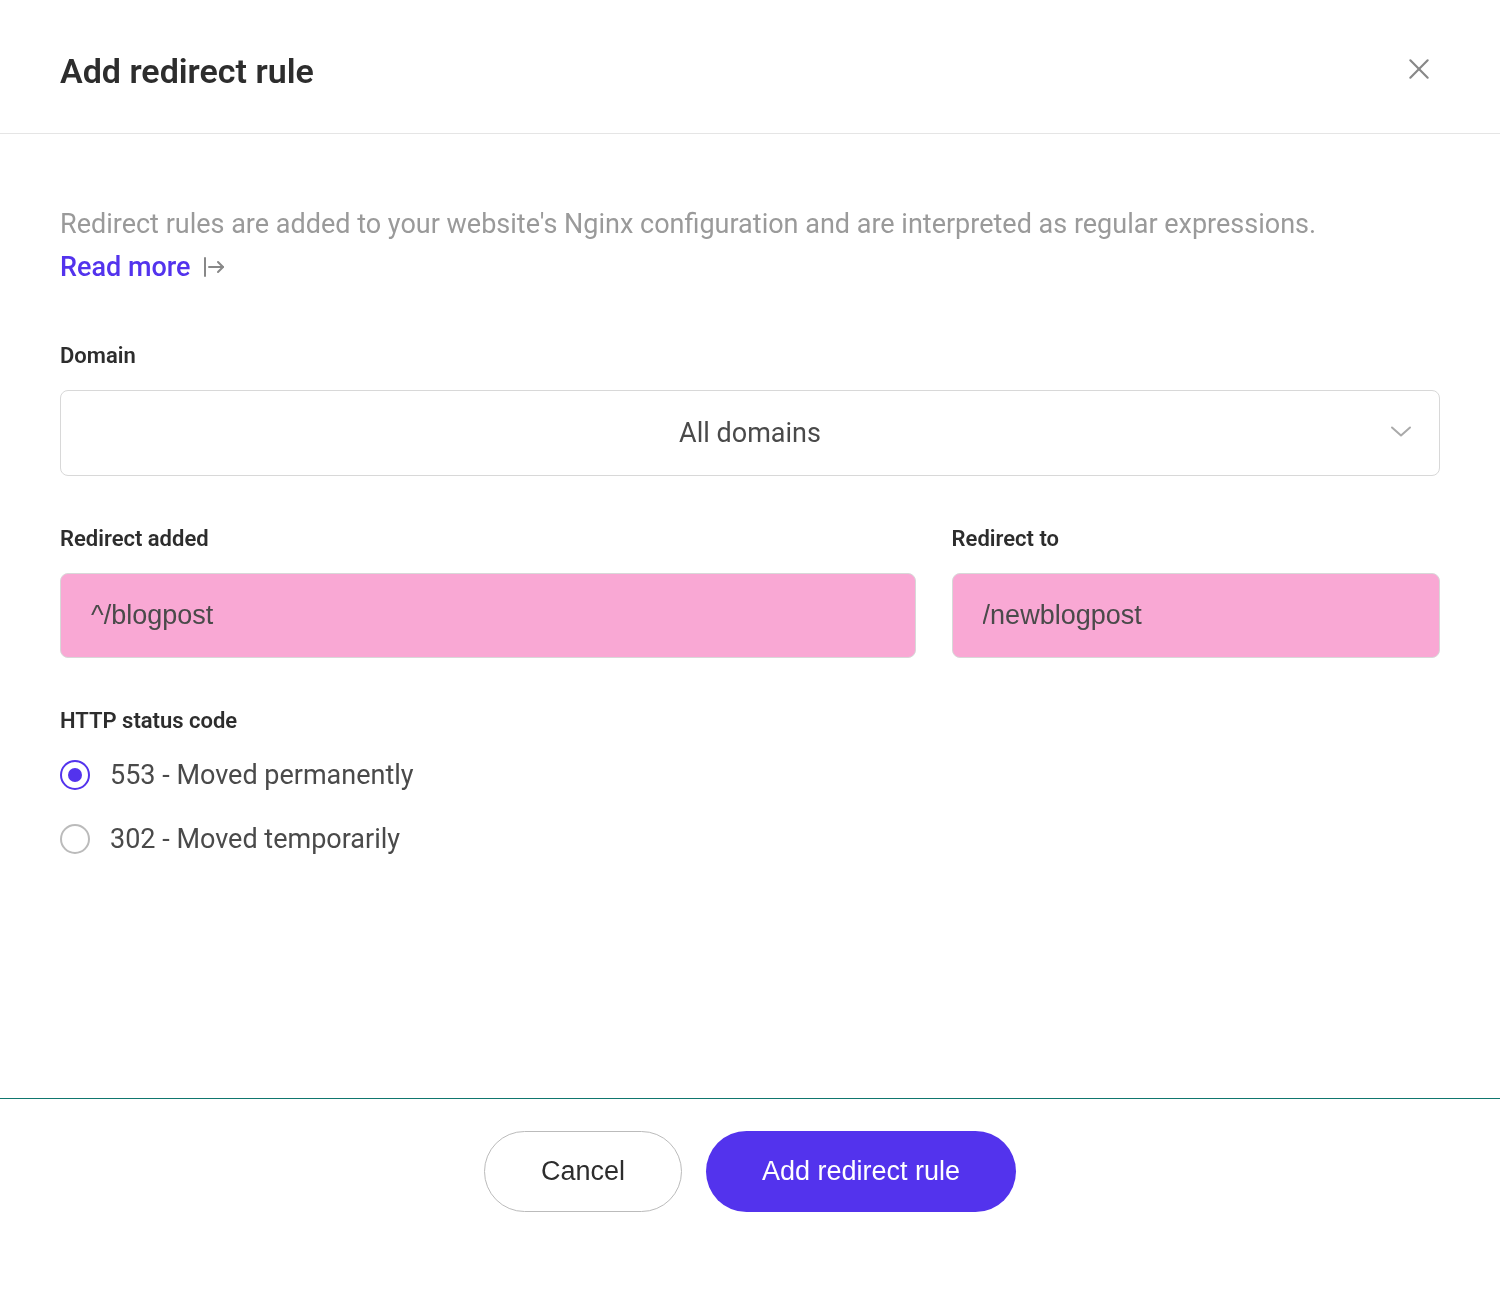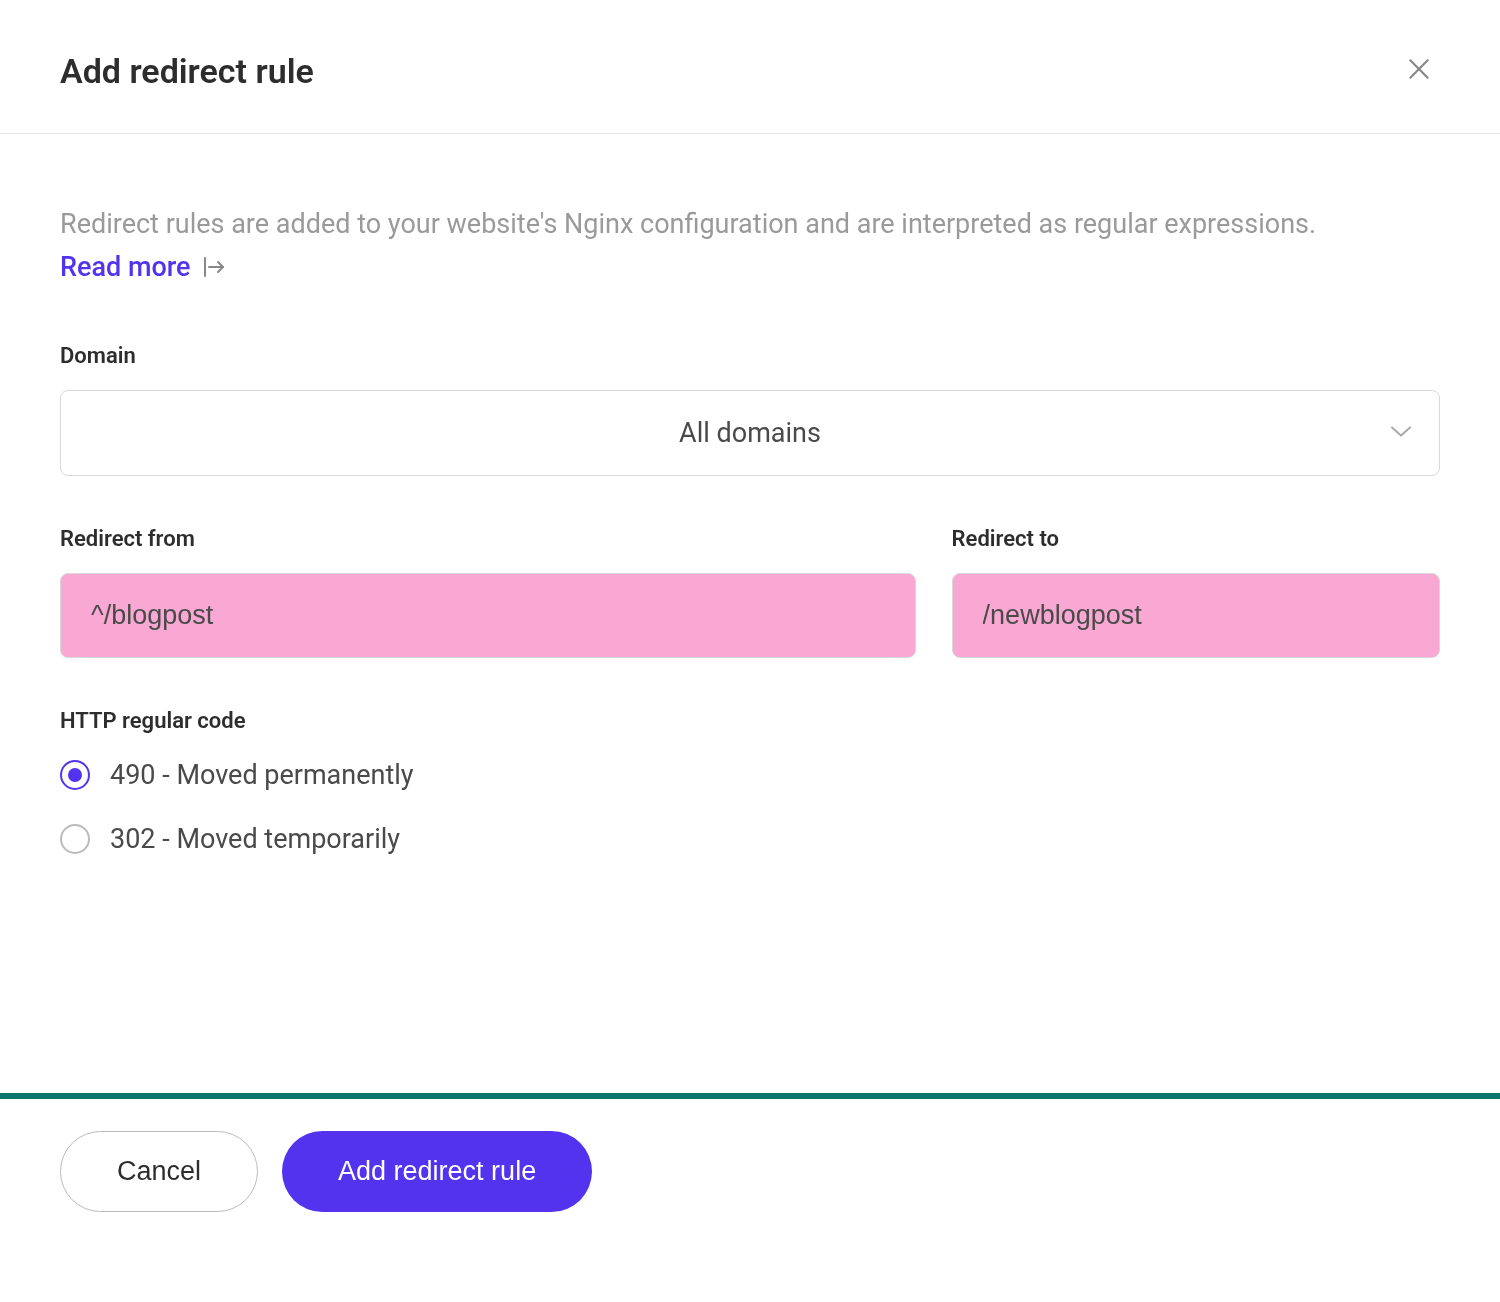--- a/index.html
+++ b/index.html
@@ -235,7 +235,7 @@
 
     <div class="form-row">
       <div class="form-col-left">
-        <label class="form-label">Redirect from</label>
+        <label class="form-label">Redirect added</label>
         <input type="text" class="text-input" value="^/blogpost" style="">
       </div>
       <div class="form-col-right">

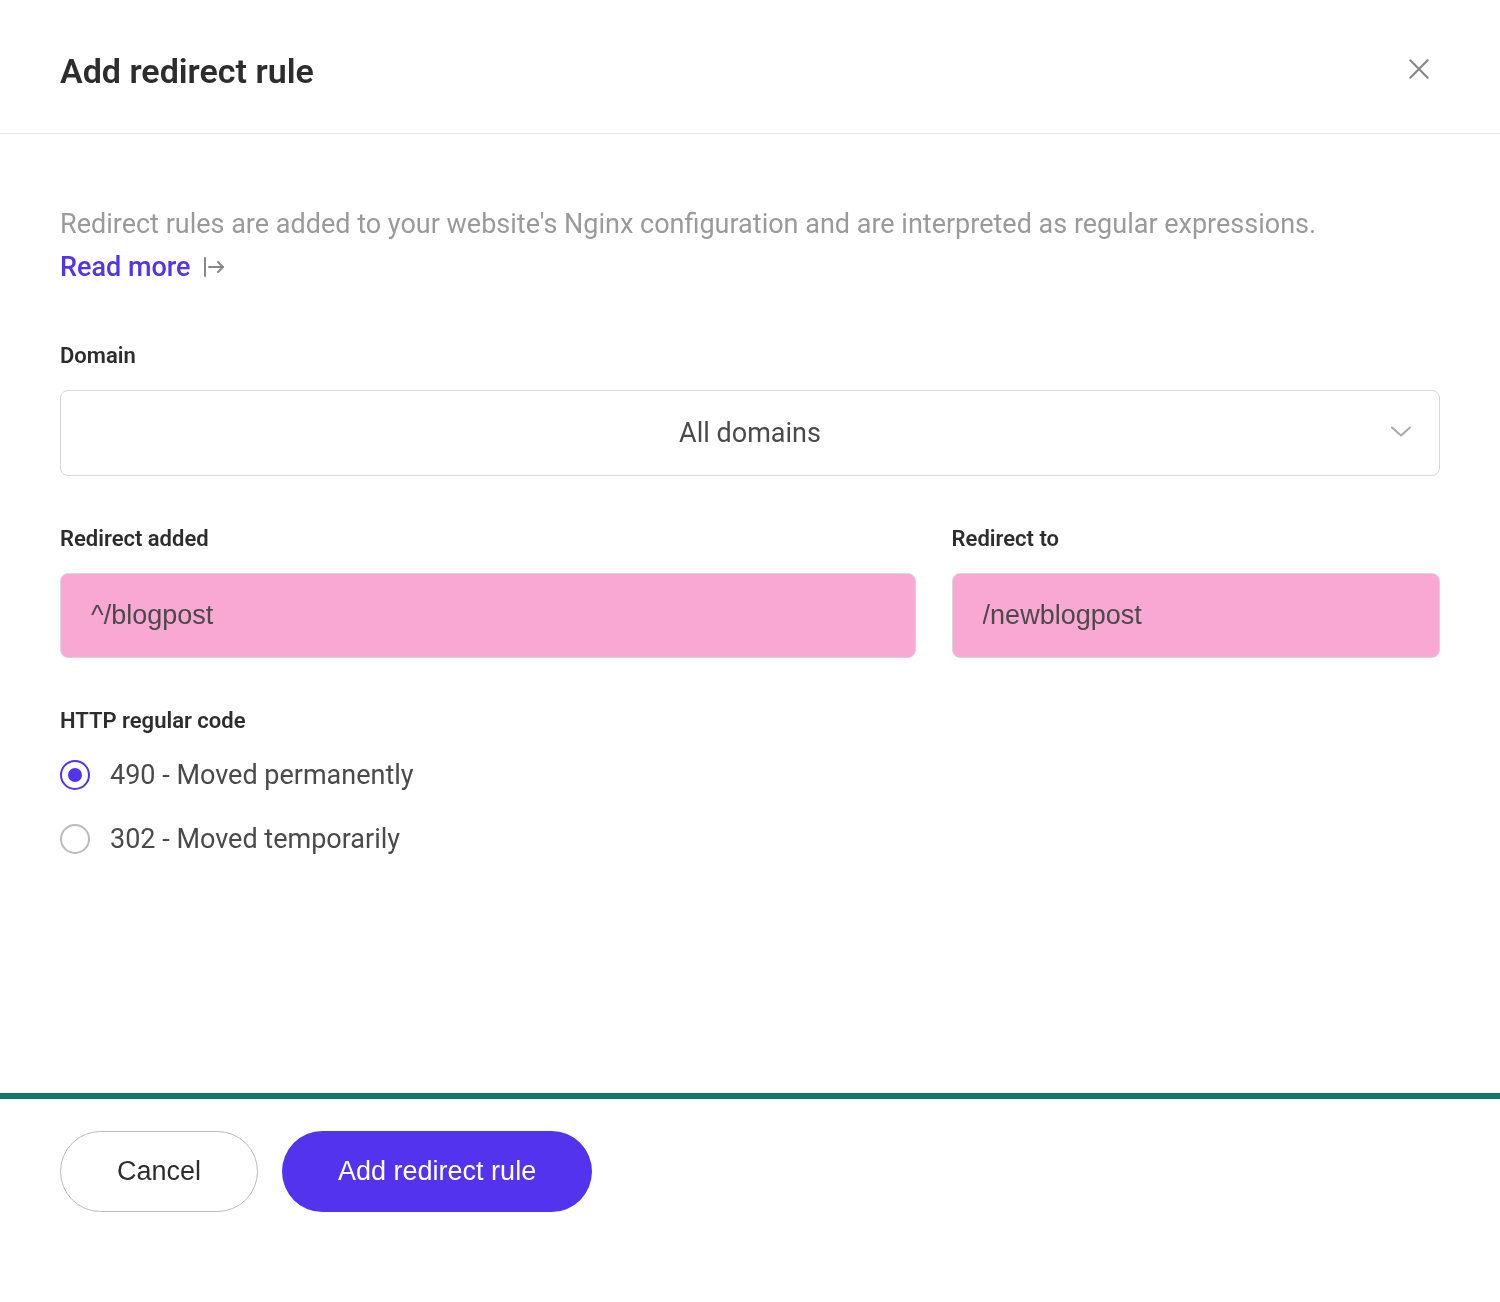--- a/index.html
+++ b/index.html
@@ -245,7 +245,7 @@
     </div>
 
     <div class="form-group">
-      <label class="form-label">HTTP regular code</label>
+      <label class="form-label">HTTP status code</label>
       <div class="radio-group">
         <div class="radio-option">
           <span class="radio-circle selected">

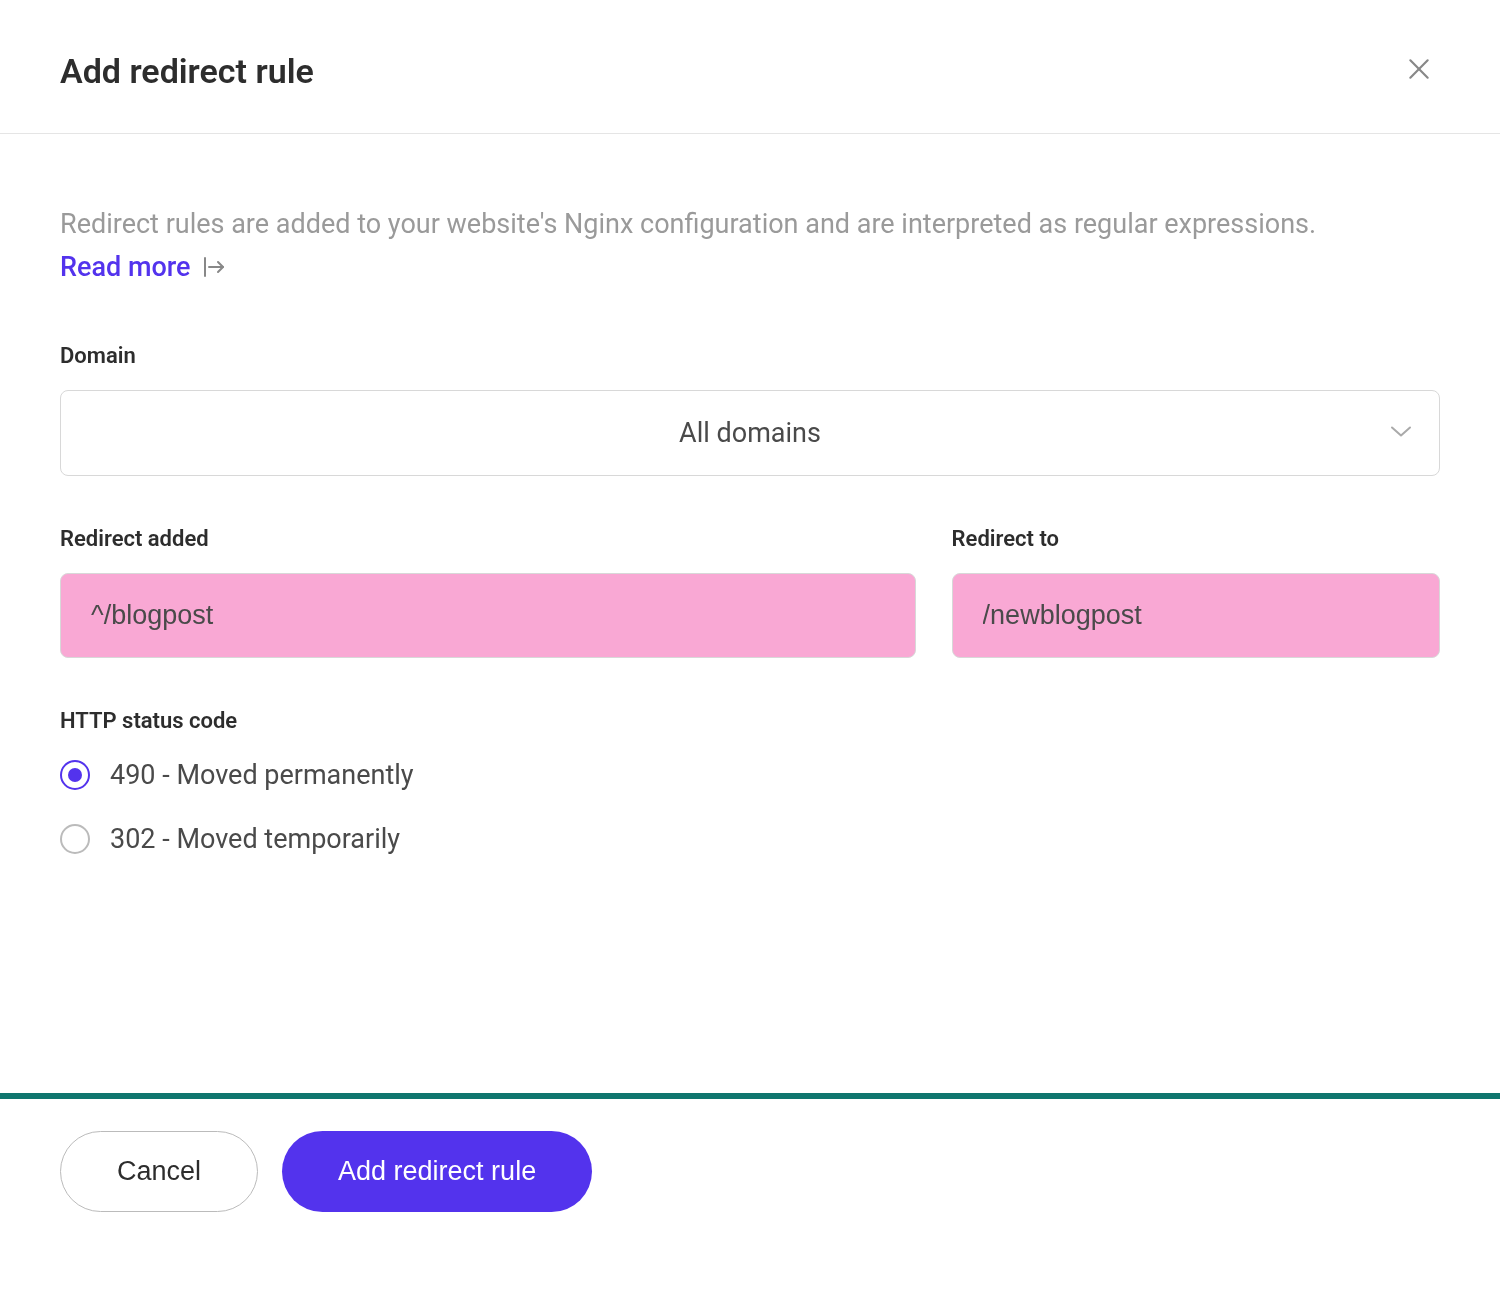--- a/index.html
+++ b/index.html
@@ -251,7 +251,7 @@
           <span class="radio-circle selected">
             <span class="radio-dot"></span>
           </span>
-          <span class="radio-label">490 - Moved permanently</span>
+          <span class="radio-label">553 - Moved permanently</span>
         </div>
         <div class="radio-option">
           <span class="radio-circle"></span>

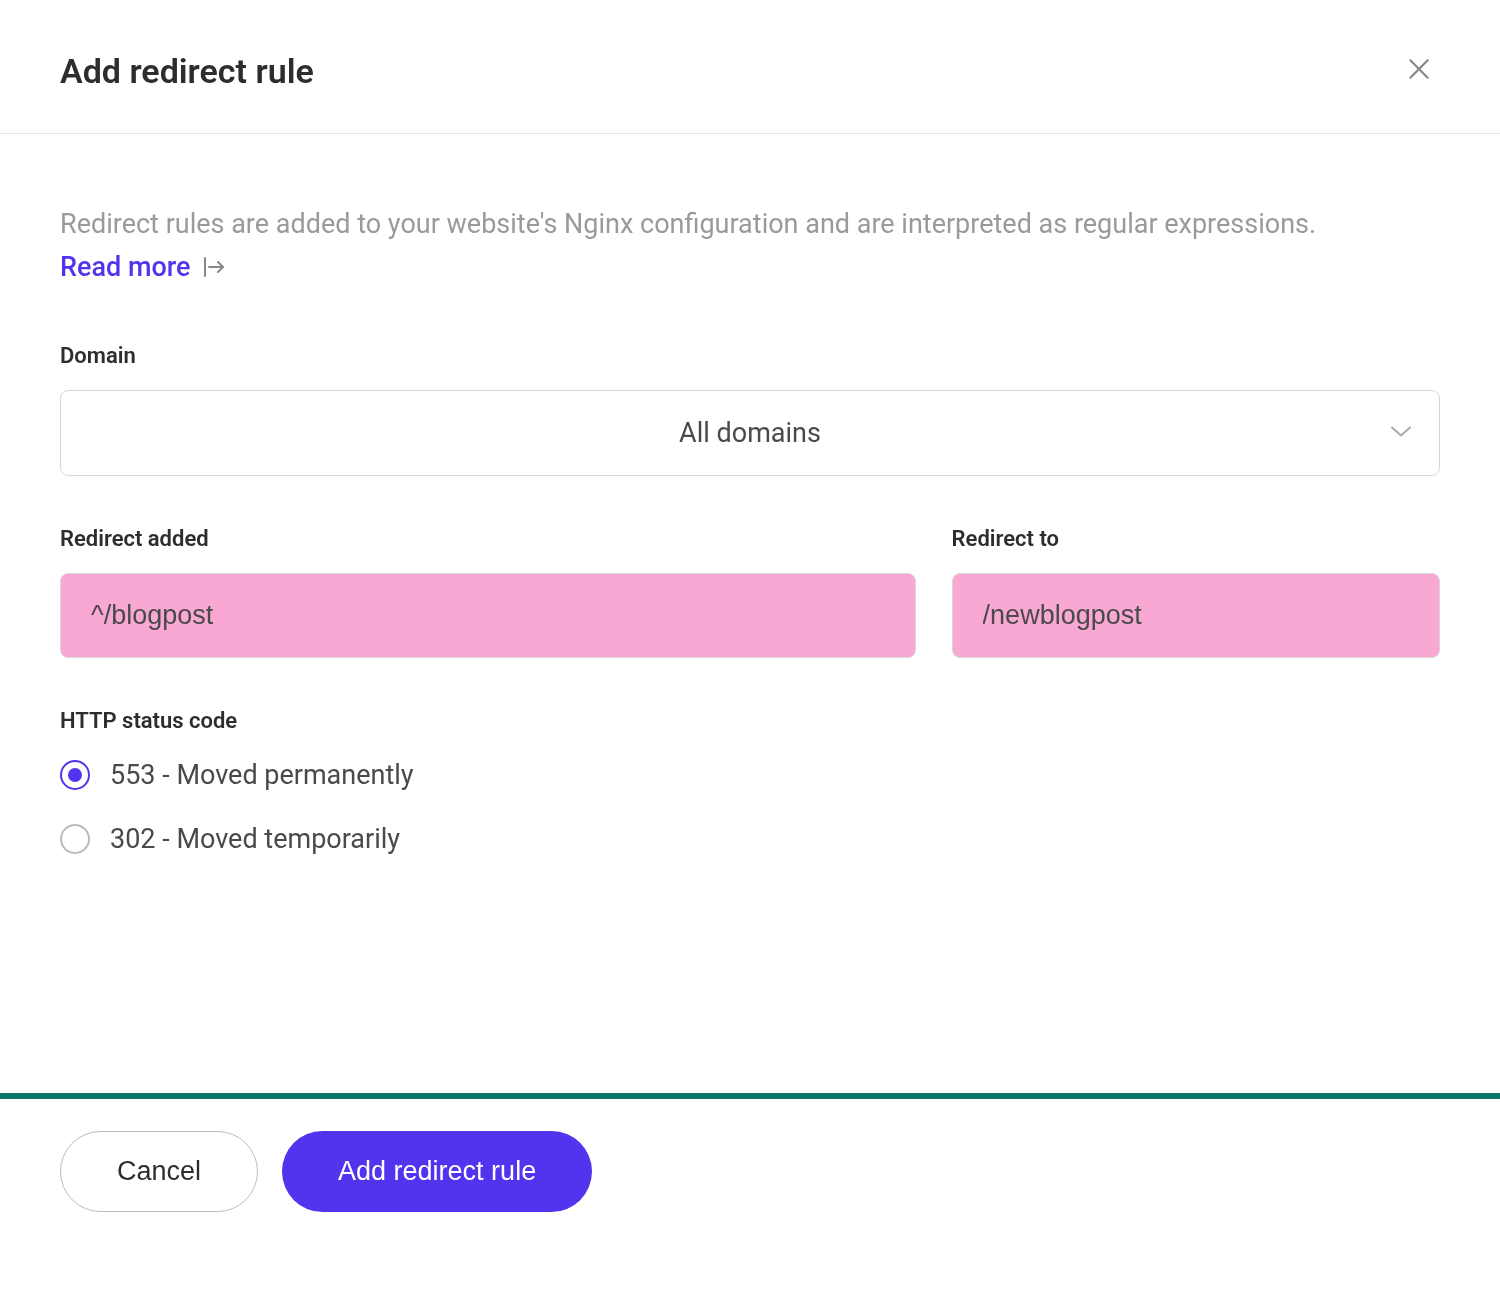--- a/index.html
+++ b/index.html
@@ -168,10 +168,10 @@
       color: #4a4a4a;
     }
     .modal-footer {
-      border-top: 6px solid #0f766e;
+      border-top: 1px solid #0f766e;
       padding: 32px 60px 90px 60px;
       display: flex;
-      justify-content: flex-start;
+      justify-content: center;
       gap: 24px;
     }
     .btn {

